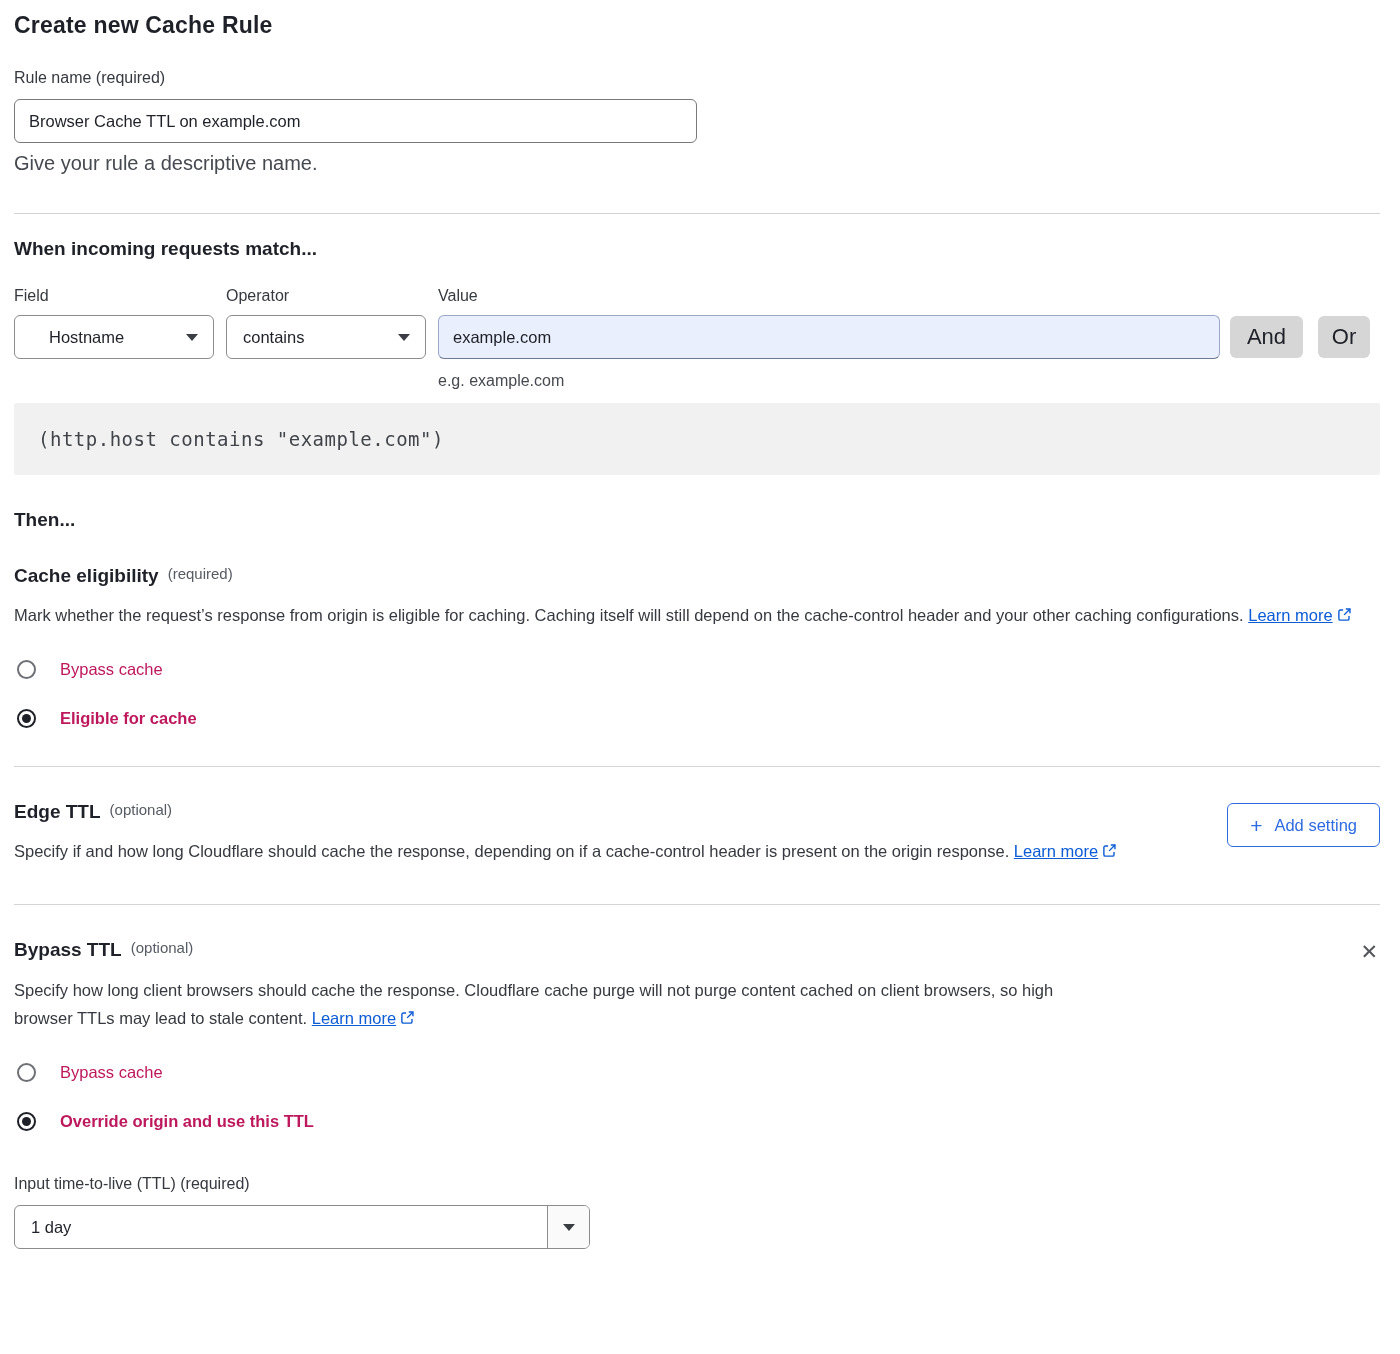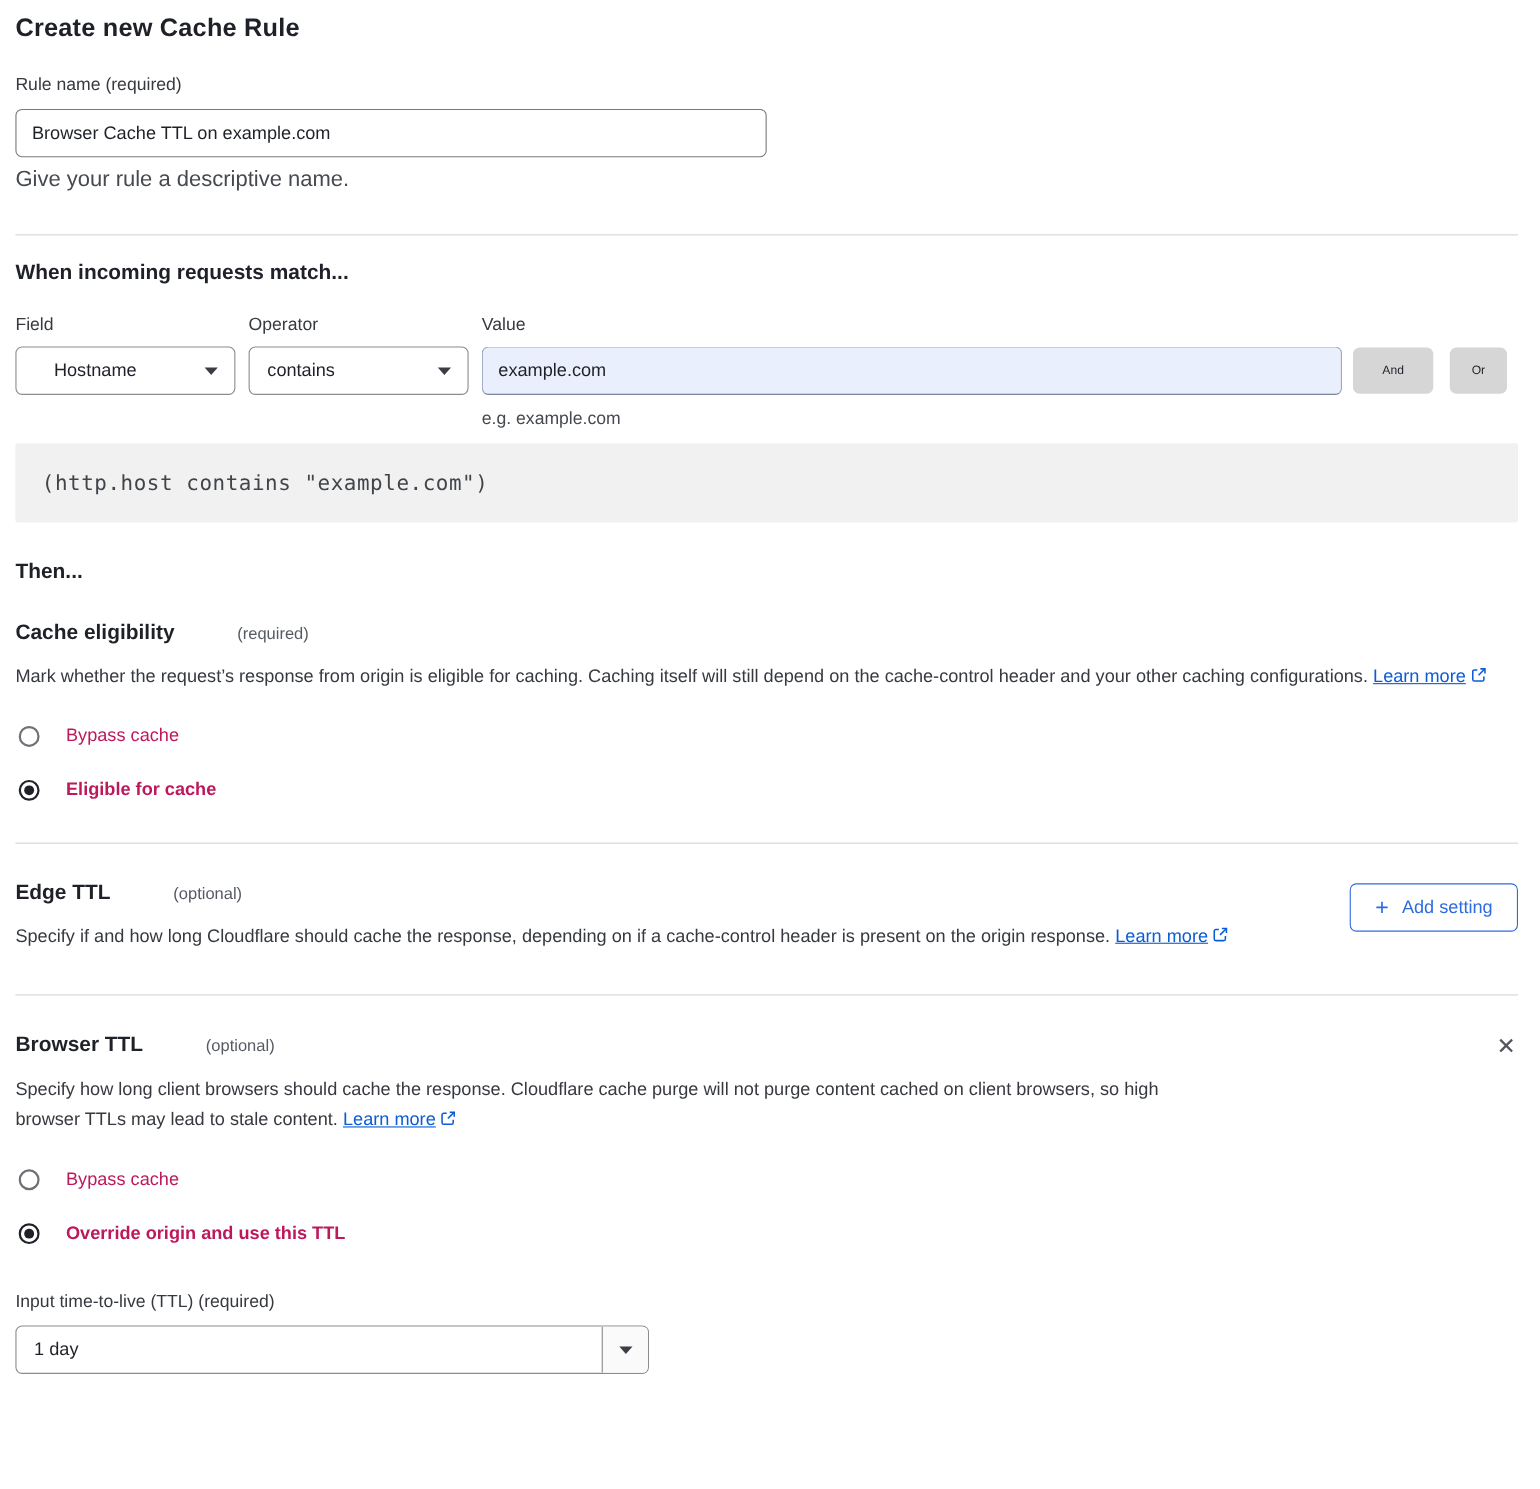--- a/index.html
+++ b/index.html
@@ -54,7 +54,7 @@
   }
   .btn-gray {
     height: 42px; border: none; border-radius: 6px; background: #d6d6d6;
-    font-family: "Liberation Sans", sans-serif; font-size: 11px; color: #1f2128;
+    font-family: "Liberation Sans", sans-serif; font-size: 22px; color: #1f2128;
     cursor: pointer; margin-top: 1px;
   }
   .btn-and { width: 73px; margin-left: 10px; }

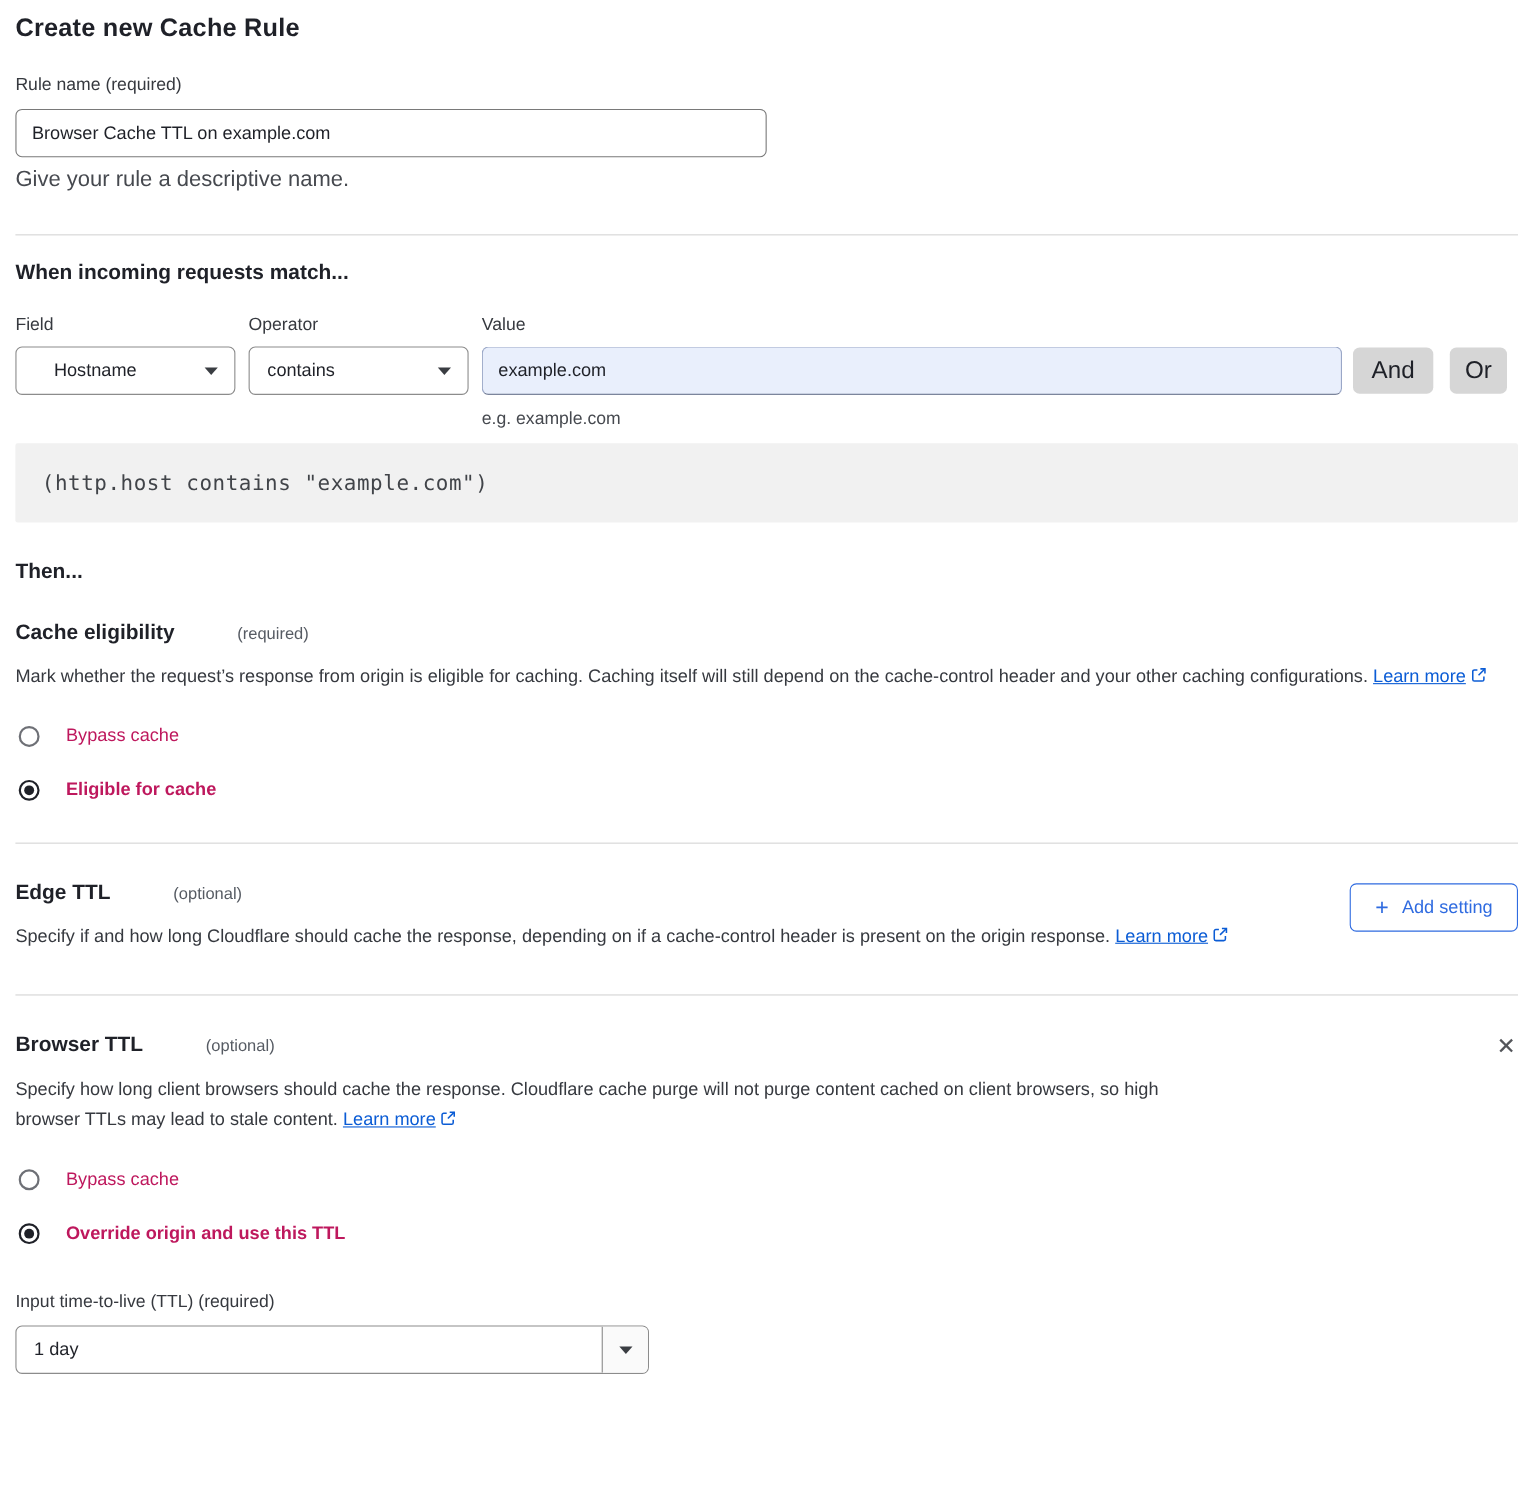--- a/index.html
+++ b/index.html
@@ -75,7 +75,7 @@
 
   
   .setting-section { margin-top: 34px; }
-  .setting-header { display: flex; align-items: center; gap: 48px; }
+  .setting-header { display: flex; align-items: flex-start; }
   .setting-title { font-size: 19px; font-weight: 700; color: #1f2128; }
   .setting-badge { font-size: 15px; color: #565b63; margin-left: 9px; }
   .setting-desc { margin-top: 14px; font-size: 16.5px; line-height: 28px; color: #36393f; }

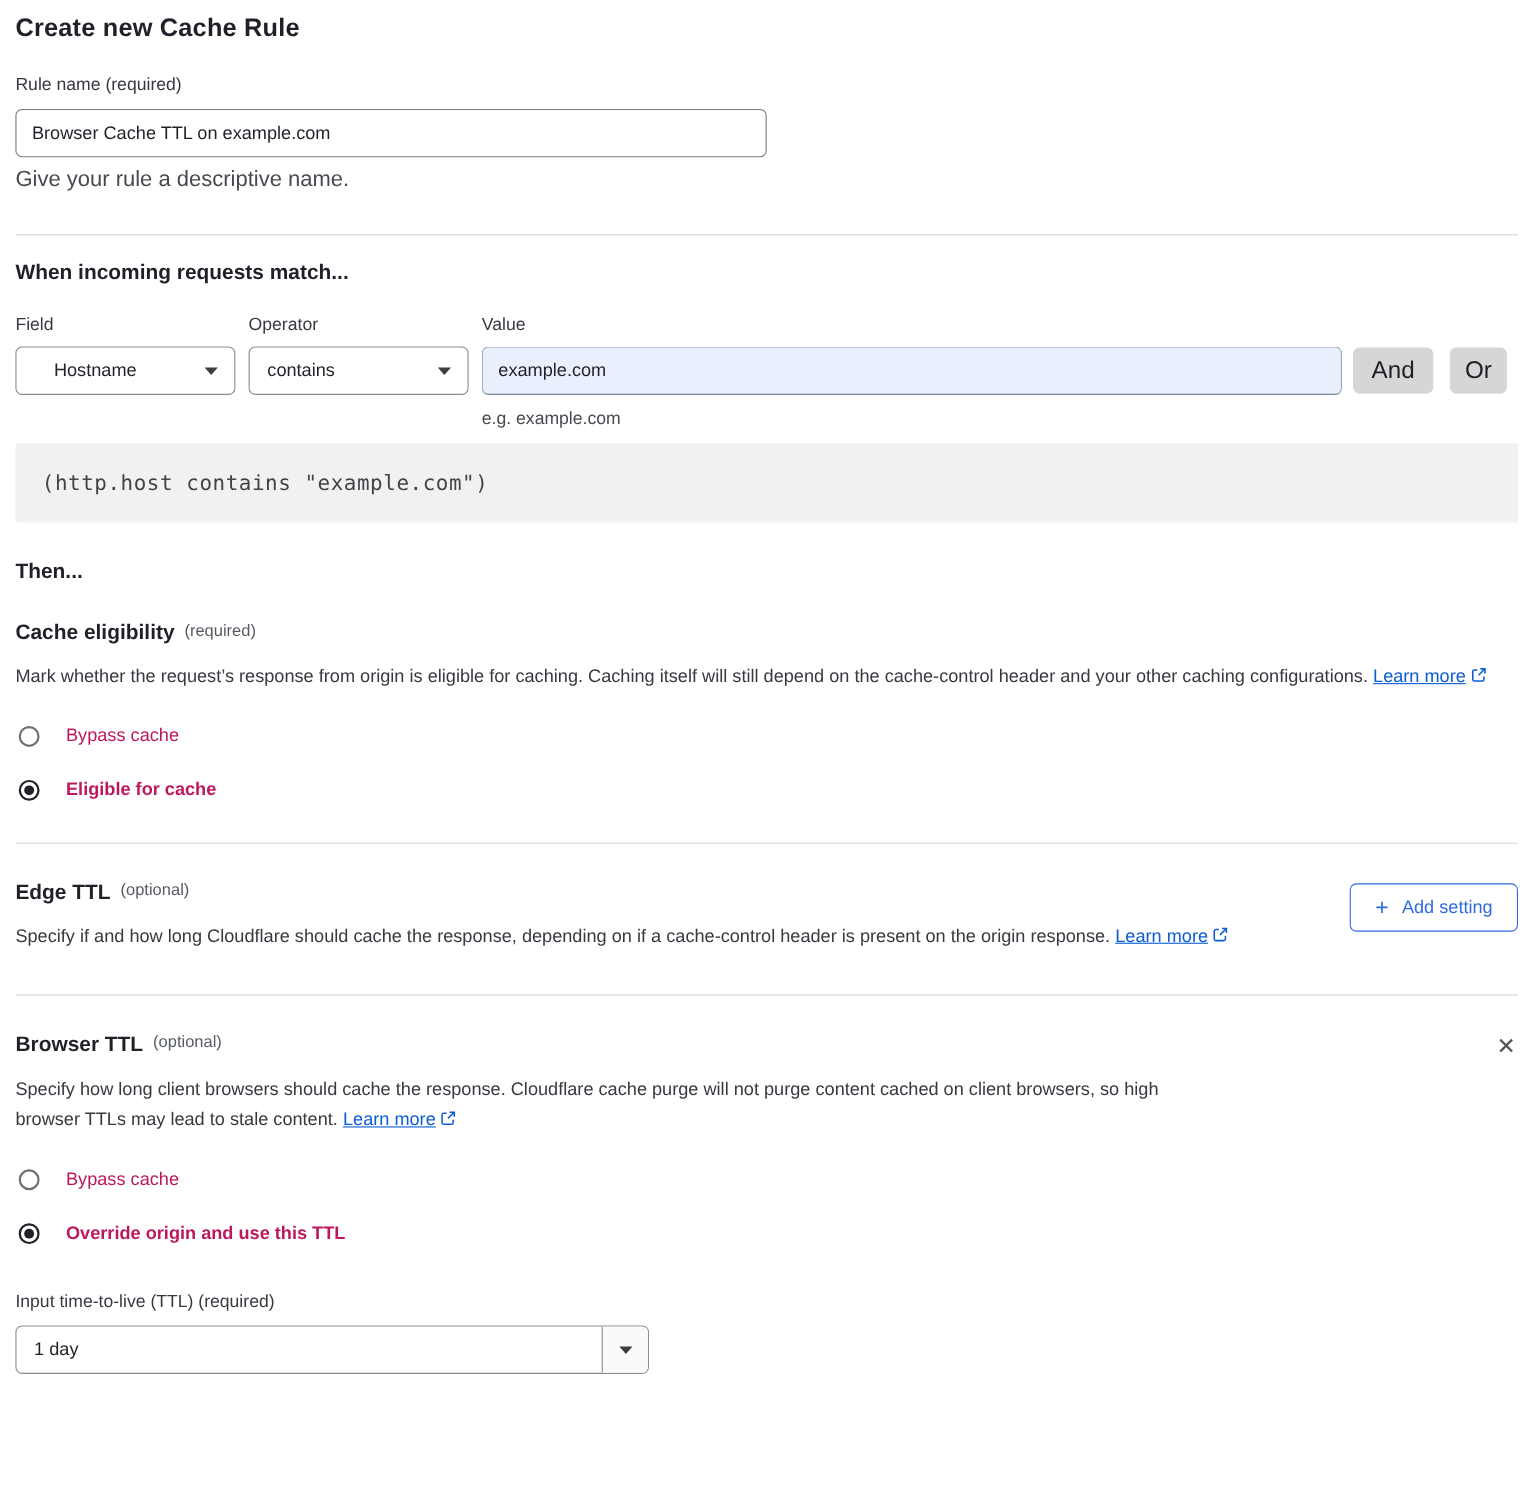--- a/index.html
+++ b/index.html
@@ -233,7 +233,7 @@
   <div class="setting-section">
     <div class="browser-header-row">
       <div class="setting-header">
-        <span class="setting-title">Browser TTL</span>
+        <span class="setting-title">Bypass TTL</span>
         <span class="setting-badge">(optional)</span>
       </div>
       <span class="close-icon">✕</span>

